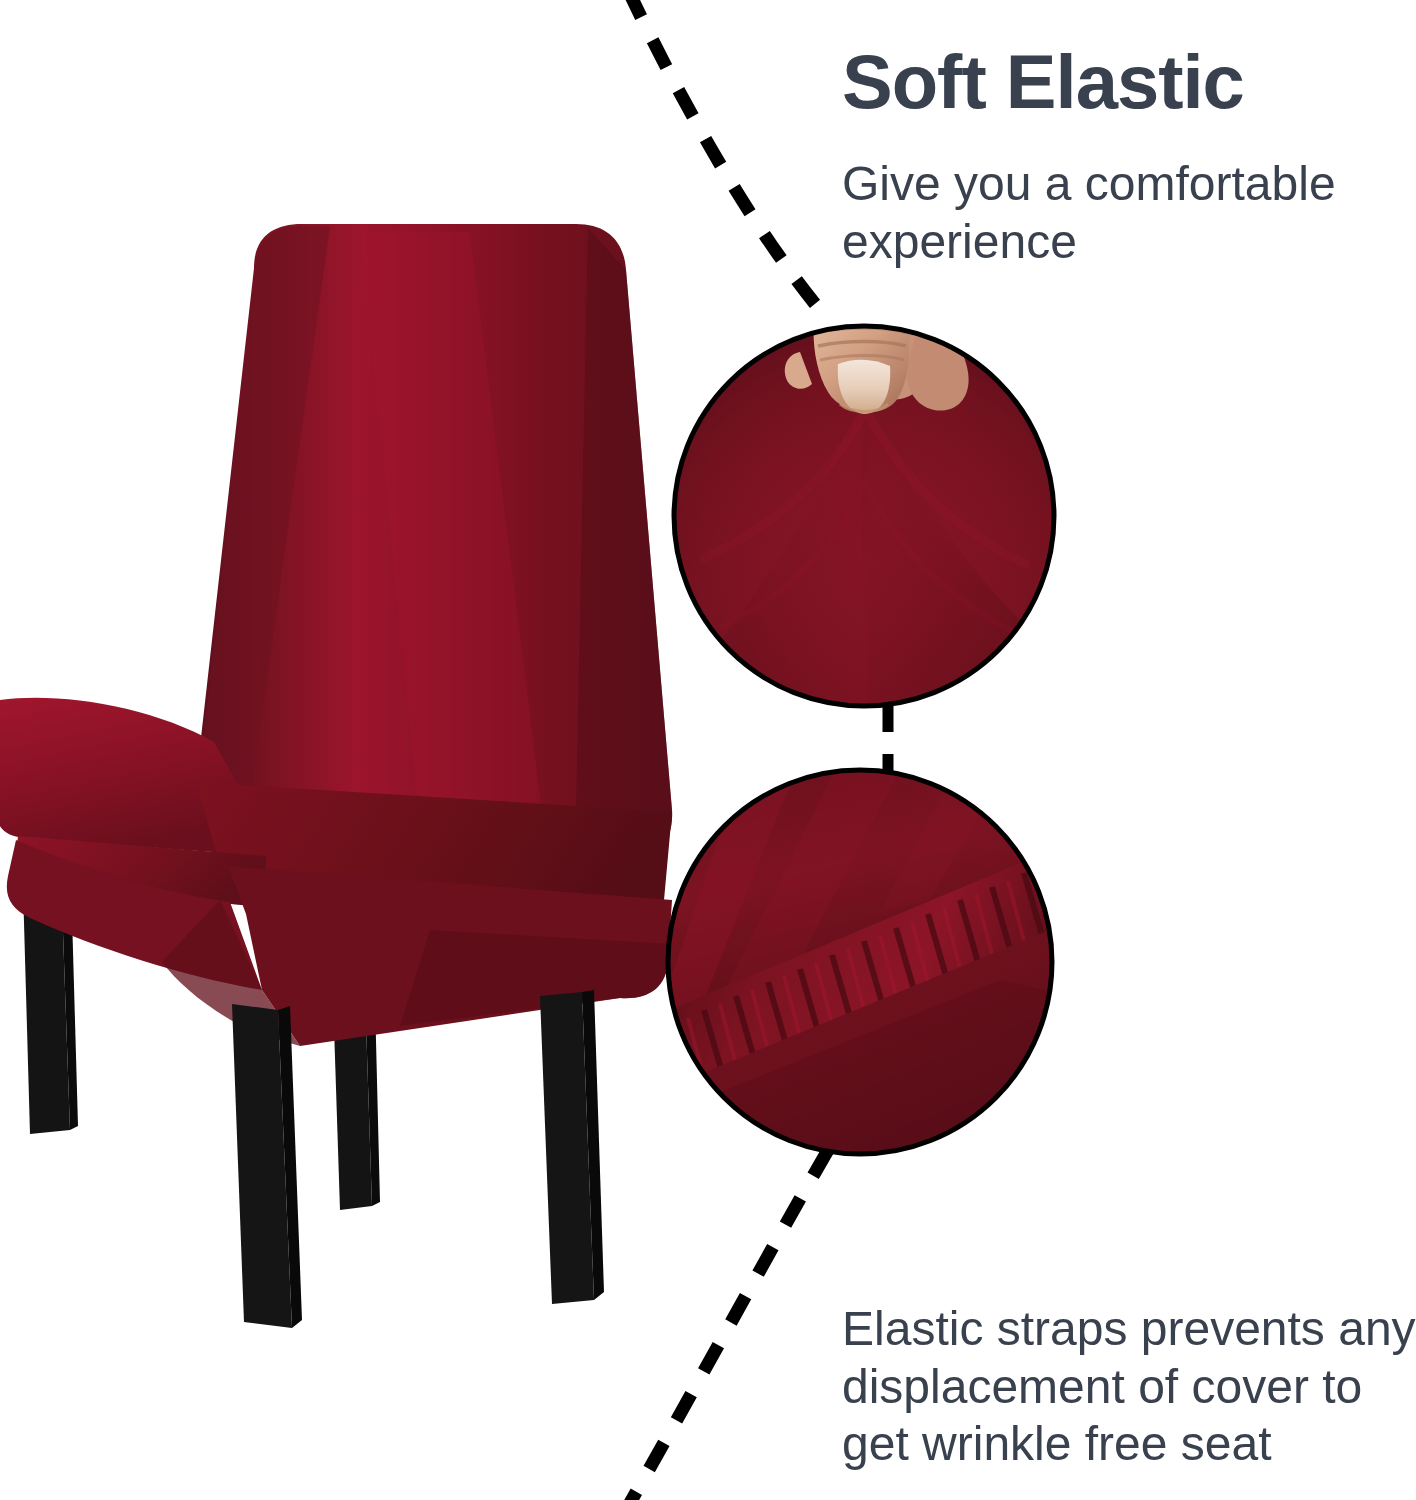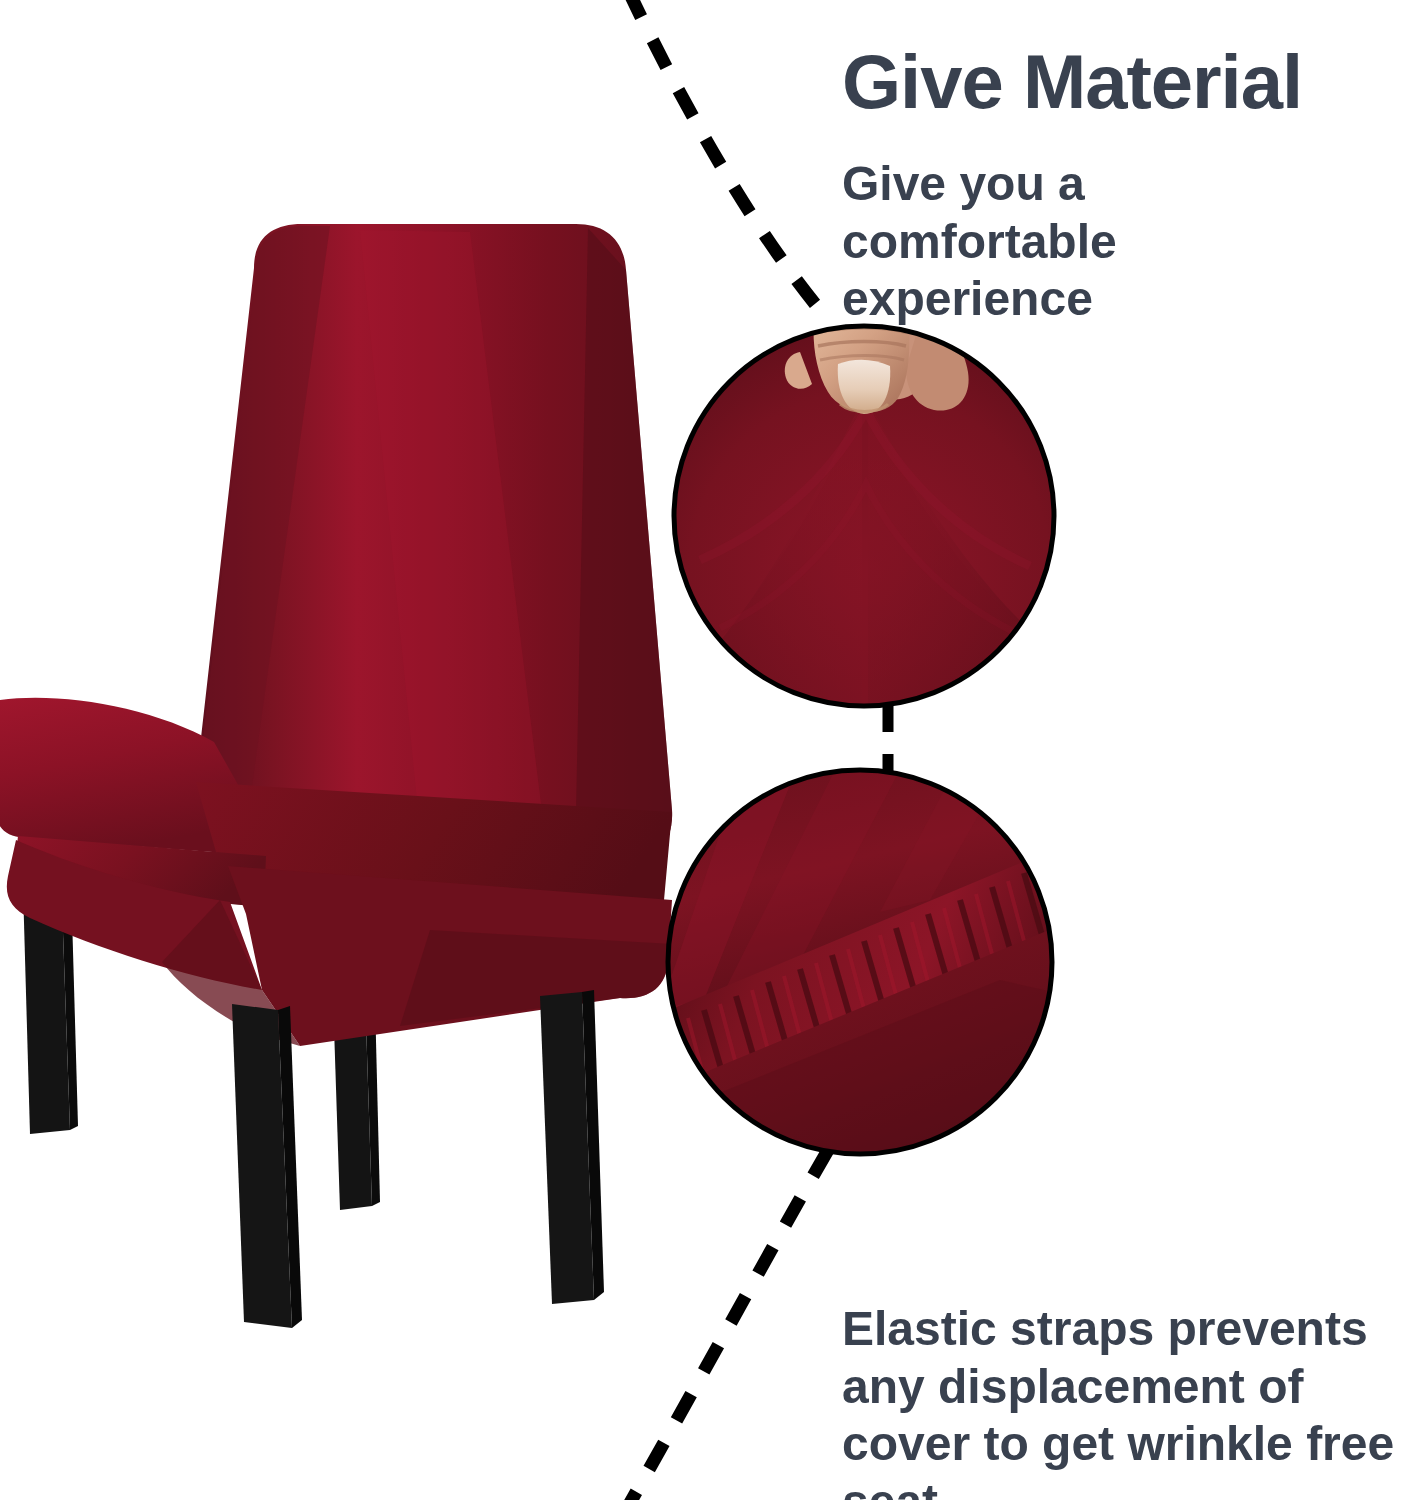--- a/index.html
+++ b/index.html
@@ -297,7 +297,7 @@
     </g>
   </svg>
 
-  <div class="txt-block heading" id="soft-material-block">Give Material</div>
+  <div class="txt-block heading" id="soft-material-block">Soft Elastic</div>
 
   <div class="txt-block subtext" id="soft-material-sub">Give you a comfortable experience</div>
 

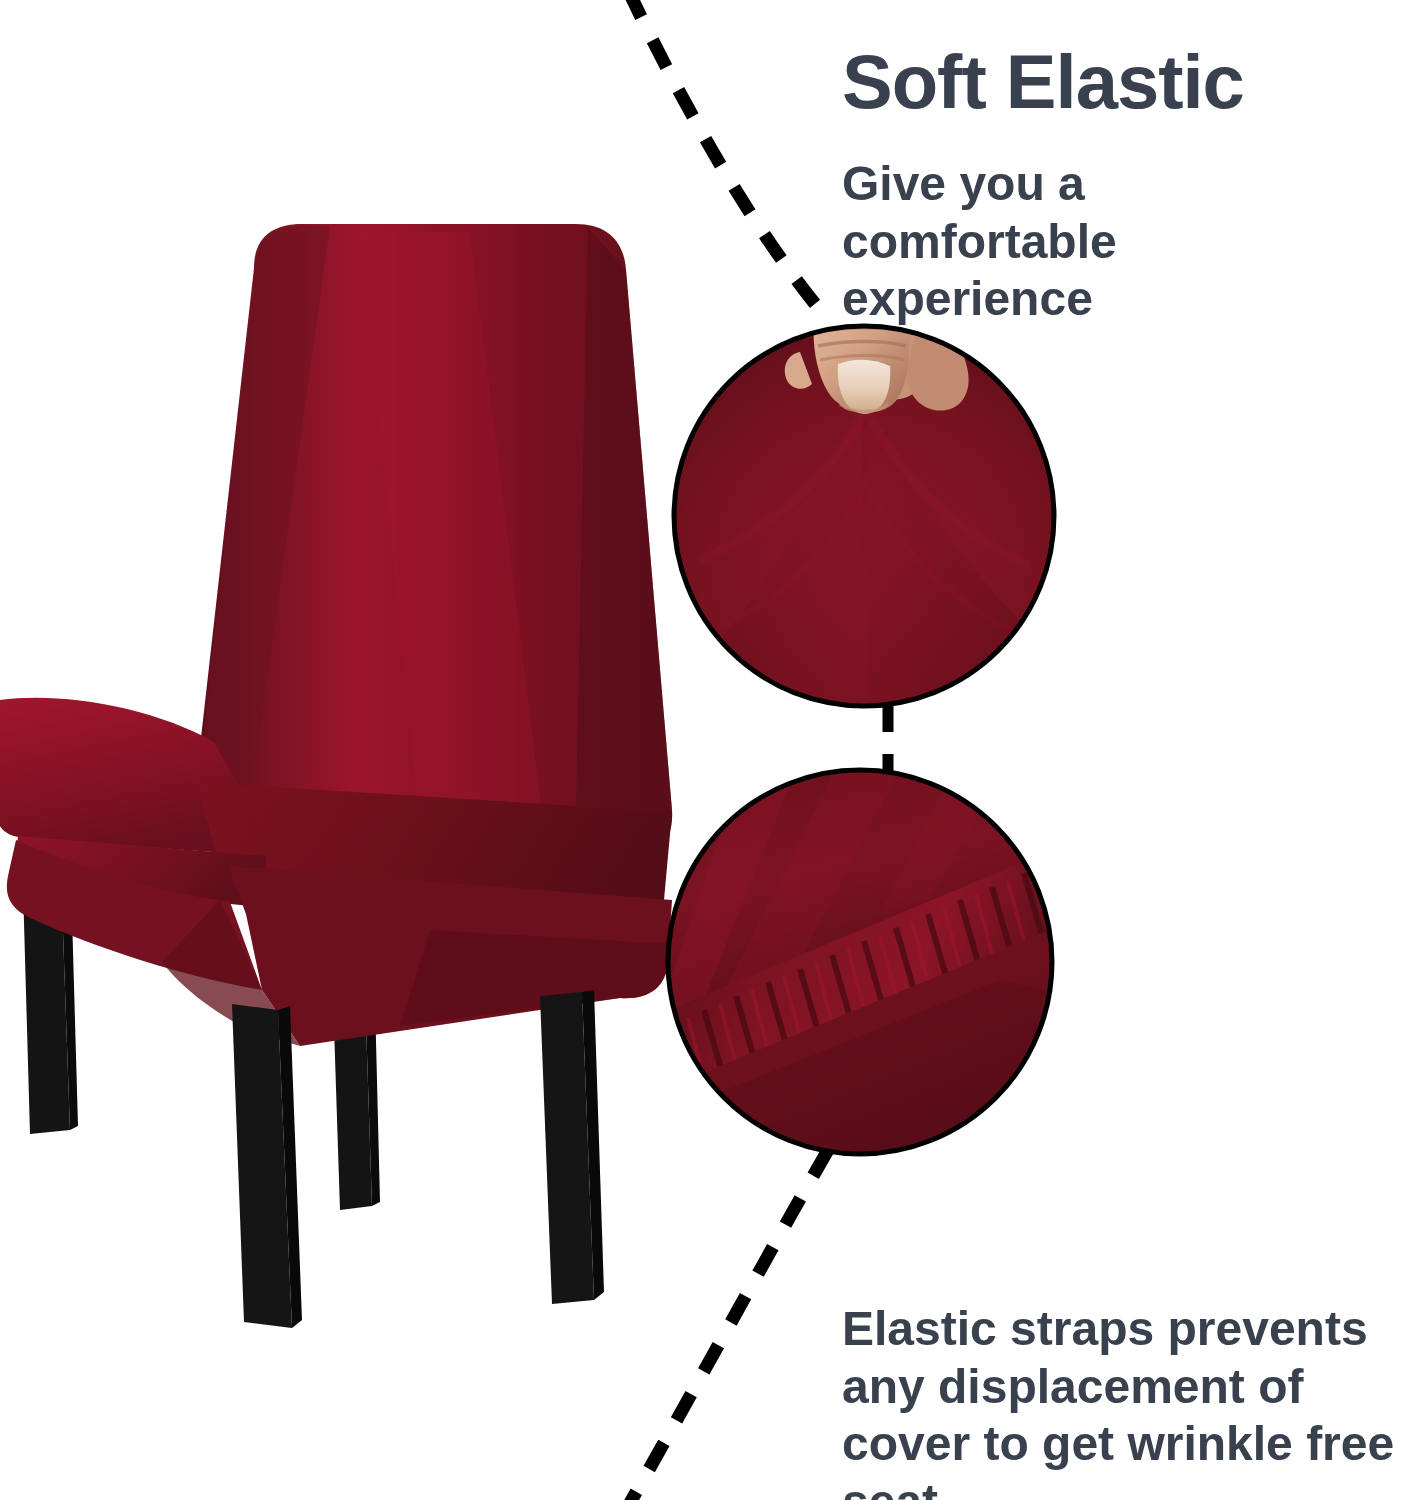--- a/index.html
+++ b/index.html
@@ -36,7 +36,7 @@
   }
   .subtext {
     font-size: 48px;
-    font-weight: bold;
+    font-weight: normal;
     line-height: 1.20;
   }
   #soft-material-block { left: 842px; top: 44px; width: 560px; }

